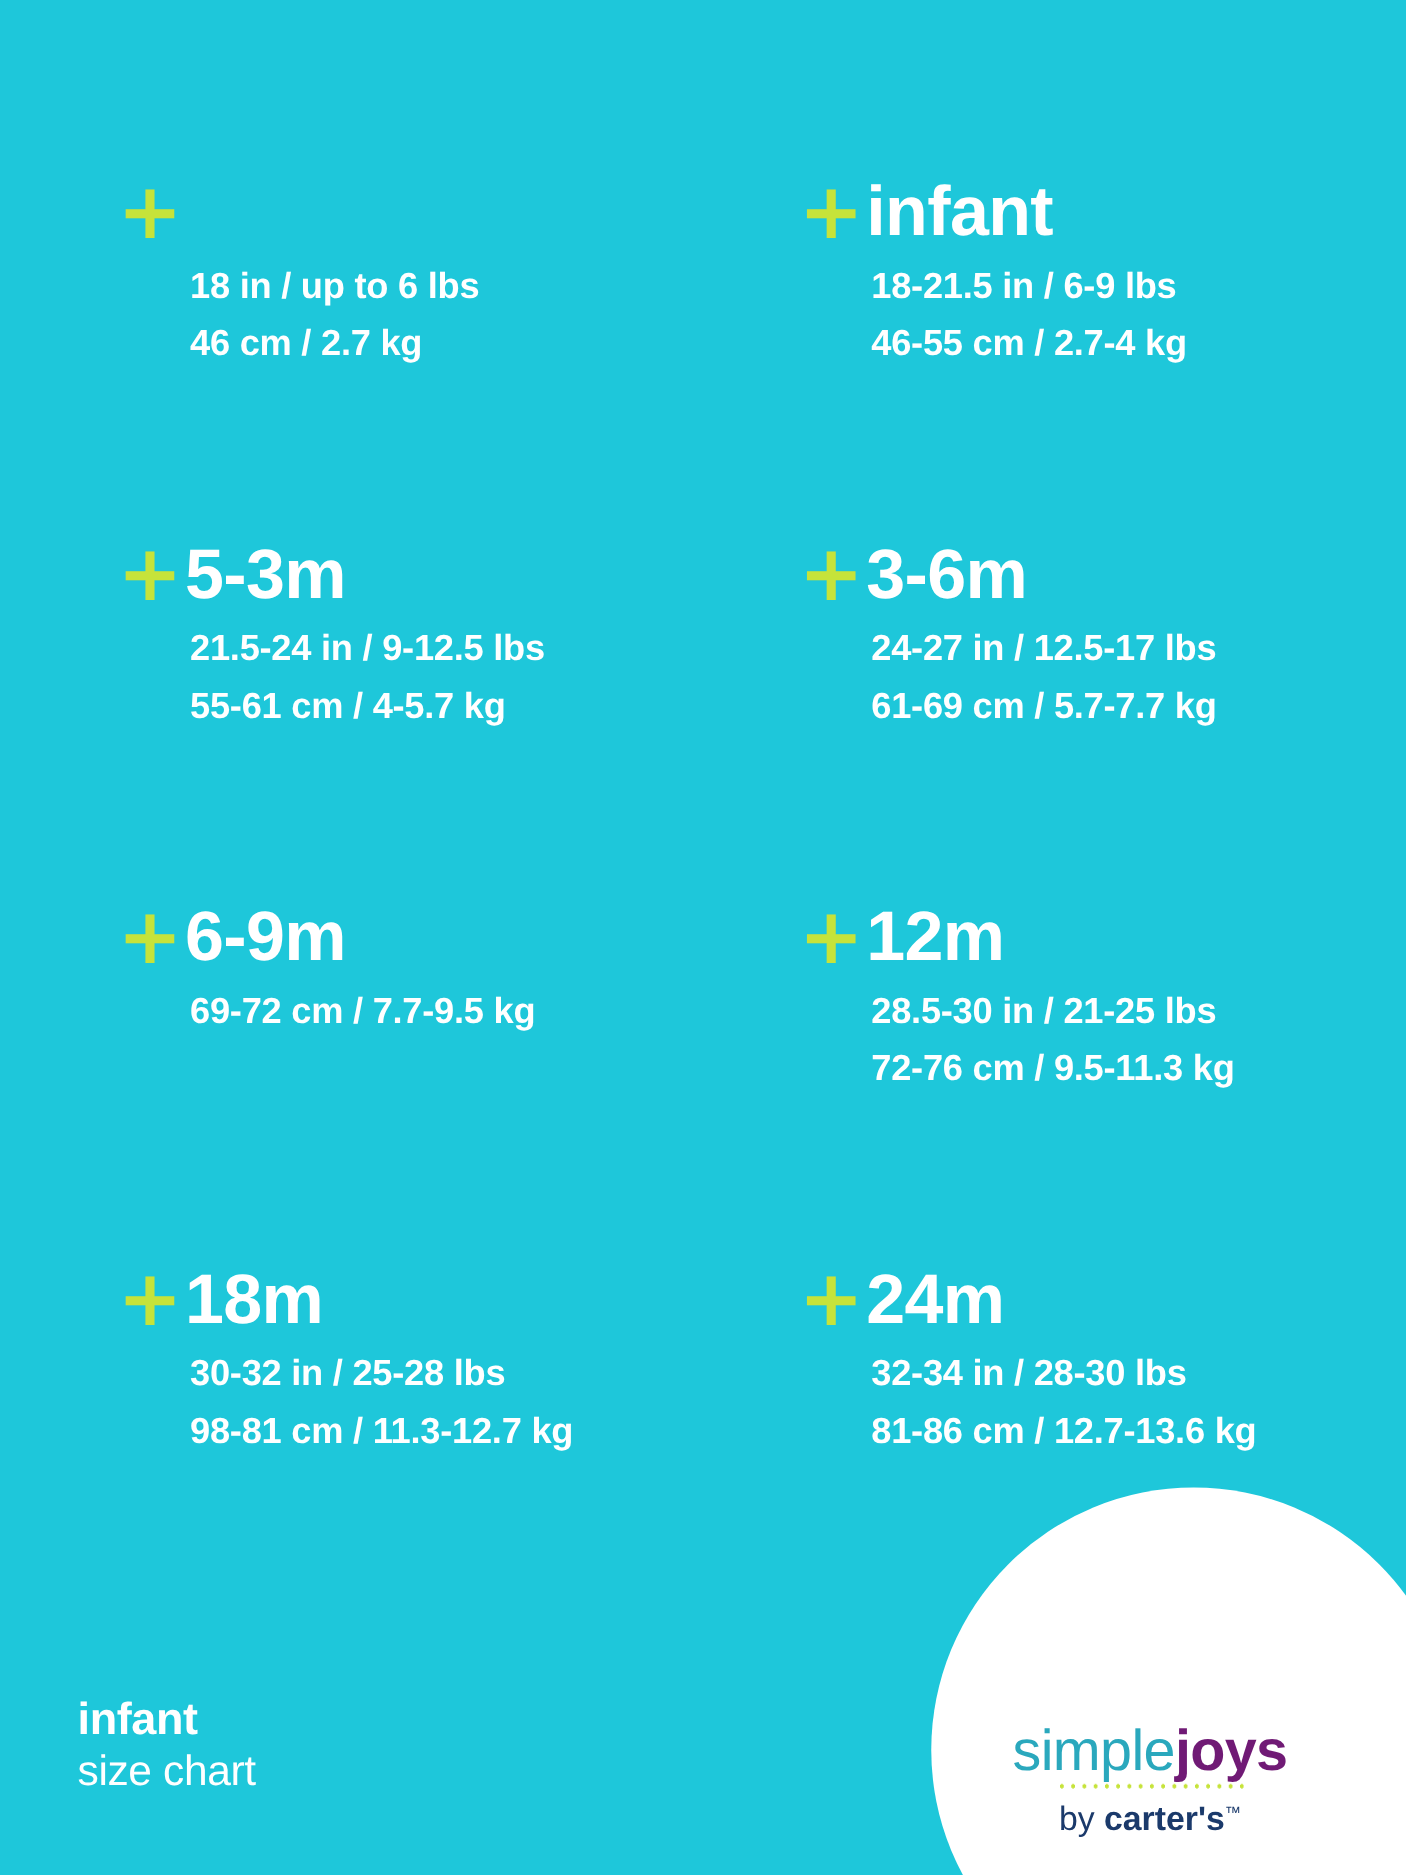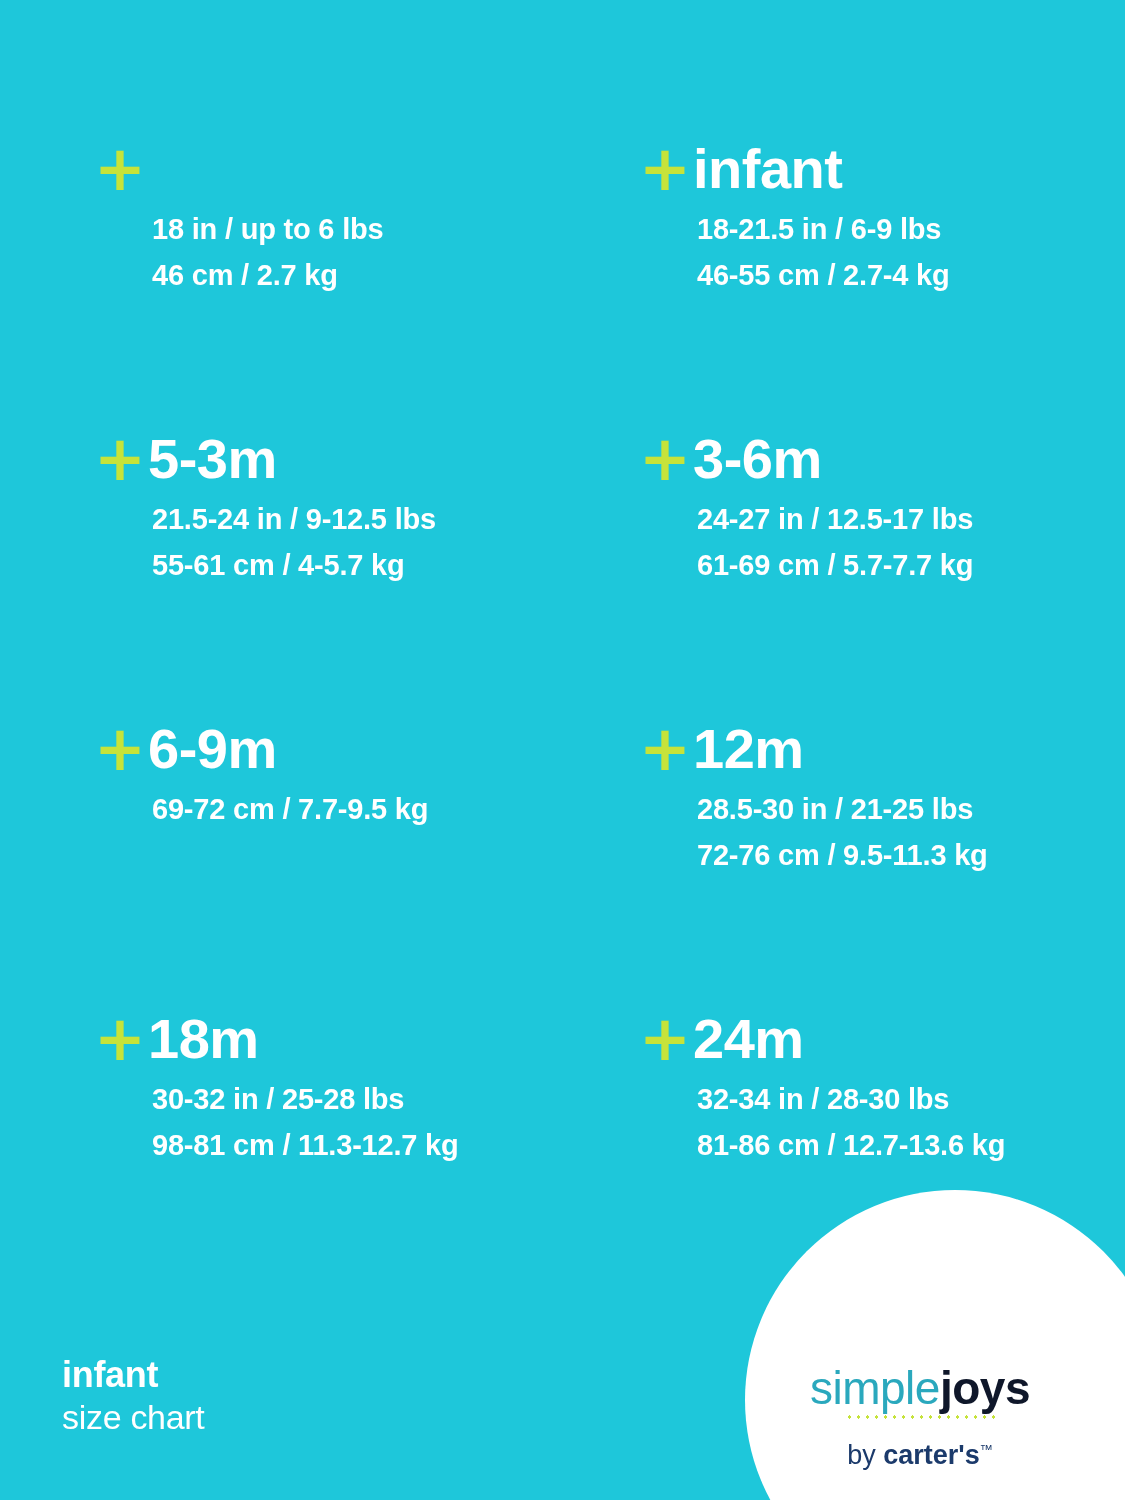--- a/index.html
+++ b/index.html
@@ -129,7 +129,7 @@
     font-weight: normal;
   }
   .logo-joys {
-    color: #0f172a;
+    color: #701a75;
     font-weight: bold;
   }
   .logo-bottom {

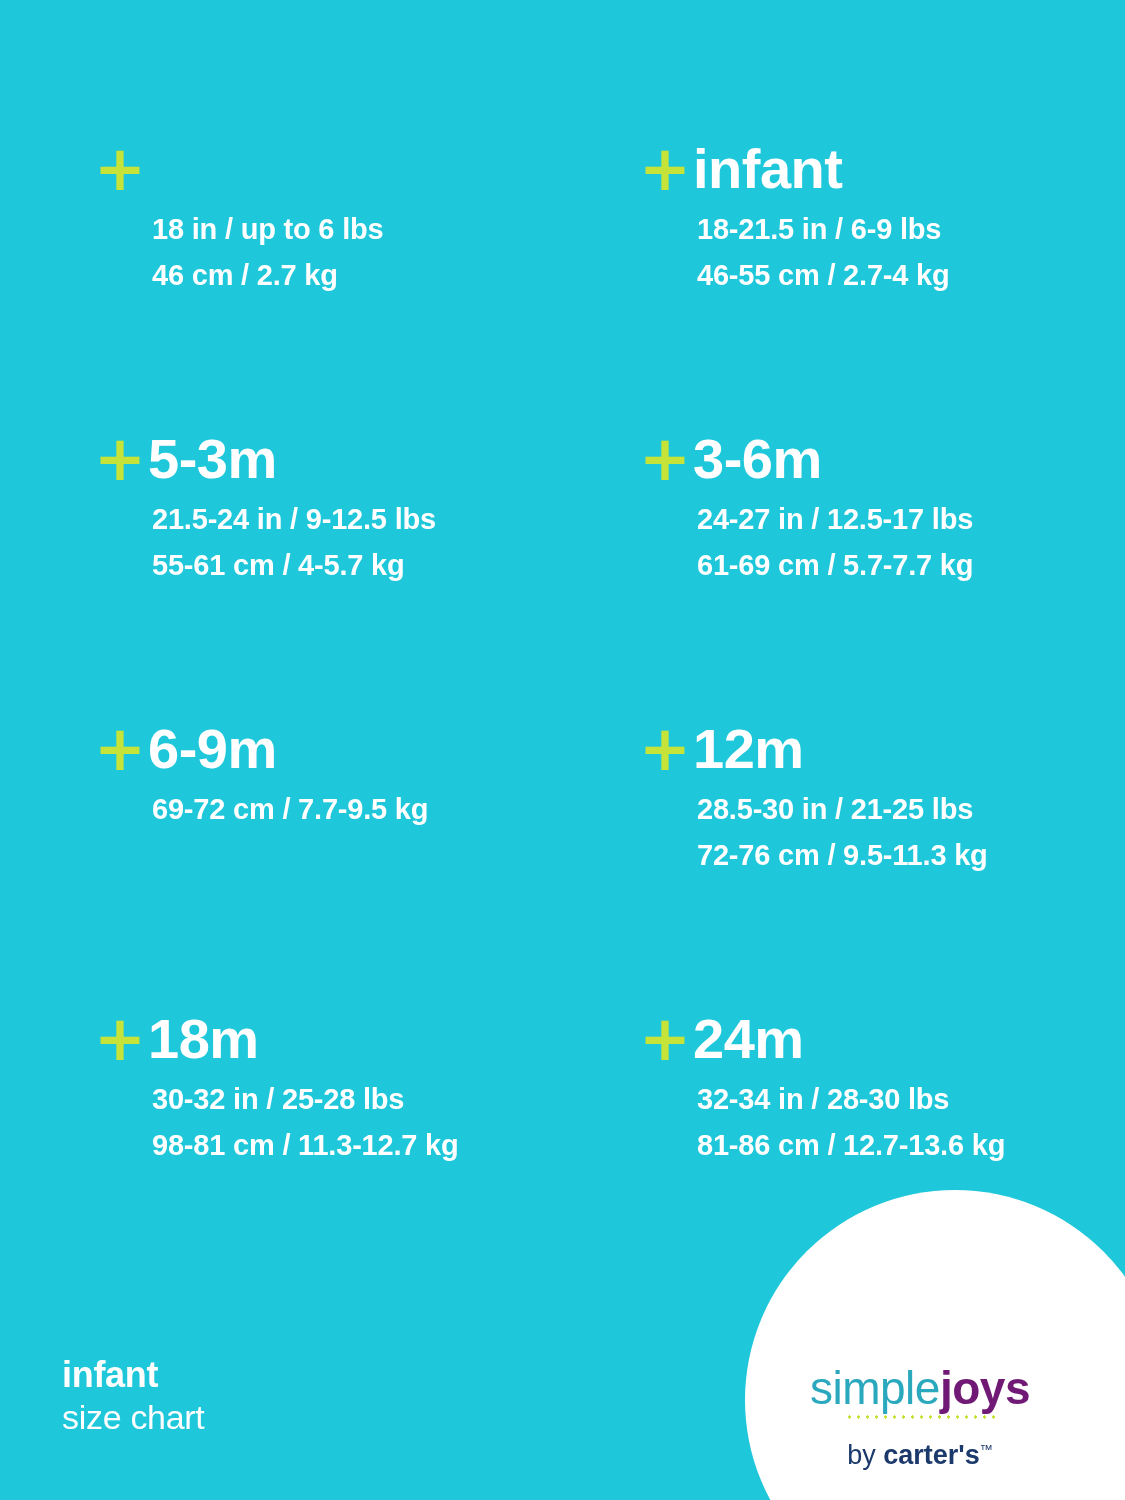--- a/index.html
+++ b/index.html
@@ -133,7 +133,7 @@
     font-weight: bold;
   }
   .logo-bottom {
-    margin-top: 16px;
+    margin-top: 4px;
     font-size: 27px;
     line-height: 30px;
     white-space: nowrap;

